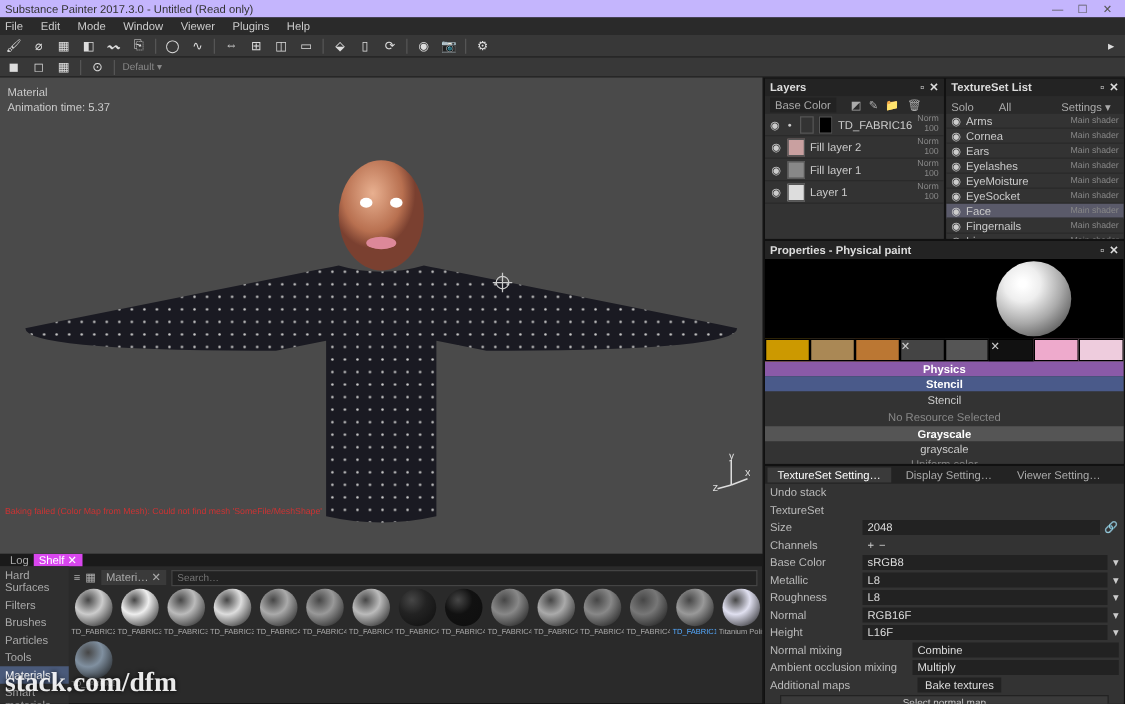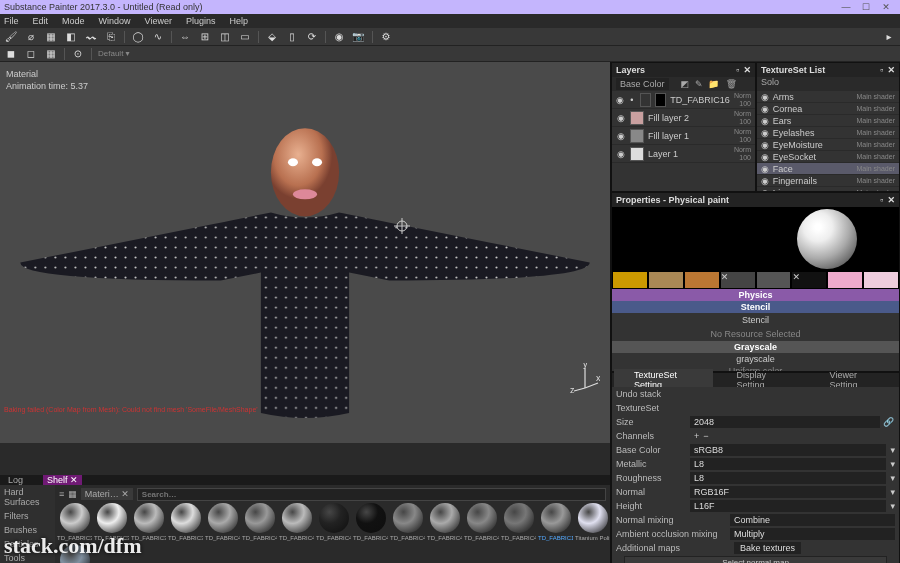--- a/index.html
+++ b/index.html
@@ -61,7 +61,7 @@
 .propprev .slot{flex:1; background:#000; display:flex; align-items:center; justify-content:center;}
 .cursor3d { position:absolute; top:156px; left:394px; width:16px; height:16px; }
 .layerbar{height:14px;display:flex;align-items:center;padding:0 4px;gap:6px;background:#2a2a2a;color:#aaa;}
-.txhead{height:14px;background:#2a2a2a;color:#aaa;display:flex;align-items:flex-start;padding:0 4px;gap:7px;flex-direction:column;}
+.txhead{height:14px;background:#2a2a2a;color:#aaa;display:flex;align-items:flex-end;padding:0 4px;gap:20px;}
 .errline{position:absolute;left:4px;bottom:30px;color:#c33;font-size:7px;}
 </style>
 </head>

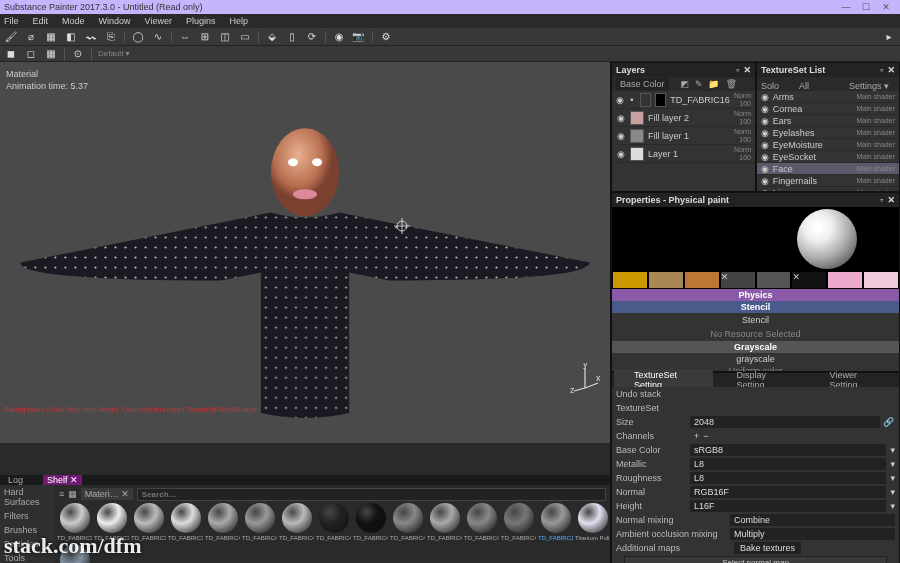--- a/index.html
+++ b/index.html
@@ -54,7 +54,7 @@
 .mapbtn { height:13px; display:flex; align-items:center; justify-content:center; background:#3a3a3a; margin:1px 12px; color:#ccc; font-size:8px; border:1px solid #222;}
 .watermark { position:absolute; left:4px; bottom:4px; font-size:22px; font-weight:bold; color:#fff; opacity:.9; font-family:Tahoma; text-shadow:0 0 4px #000;}
 .settings-tabs { height:14px; background:#232323; display:flex; align-items:center; gap:4px; padding:0 2px; color:#aaa; font-size:8px;}
-.settings-tabs div{padding:1px 20px;}
+.settings-tabs div{padding:1px 8px;}
 .settings-tabs div.active{background:#3a3a3a;color:#fff;}
 .propsphere { width:60px; height:60px; border-radius:50%; background:radial-gradient(circle at 35% 30%, #fff 5%, #eee 25%, #aaa 55%, #555 85%);}
 .propprev { display:flex; height:64px;}

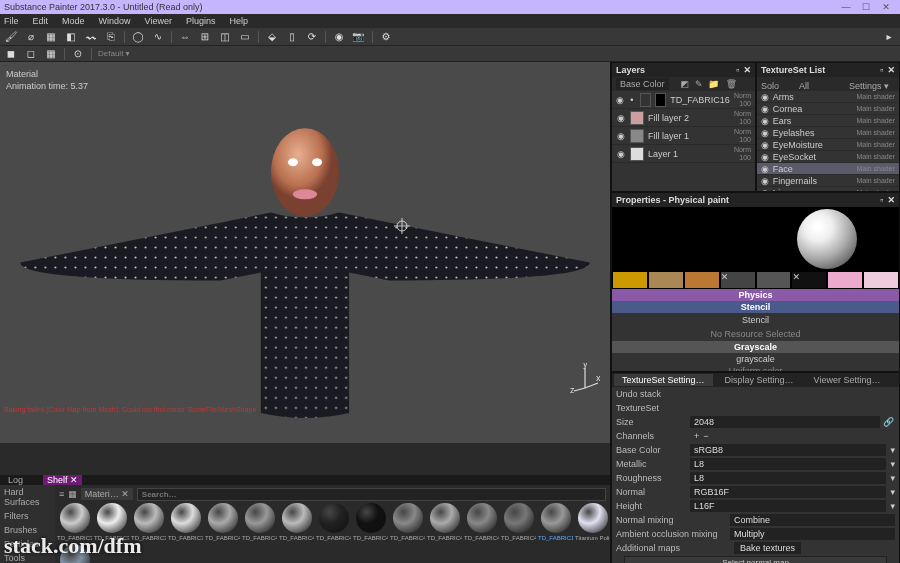--- a/index.html
+++ b/index.html
@@ -18,7 +18,7 @@
 .viewport .info { position:absolute; top:6px; left:6px; color:#ccc; font-size:8px; line-height:12px;}
 .gizmo { position:absolute; right:10px; bottom:50px; width:30px; height:30px; }
 .shelf-area { height:120px; background:#2a2a2a; display:flex; flex-direction:column;}
-.shelf-tabs { height:14px; background:#1a1a1a; display:flex; align-items:center; gap:16px; padding:0 4px; color:#aaa;margin-top:32px;}
+.shelf-tabs { height:14px; background:#1a1a1a; display:flex; align-items:center; gap:0; padding:0 4px; color:#aaa;}
 .shelf-tabs .tab { padding:0 4px;}
 .shelf-tabs .tab.active { background:#701a75; color:#fff;}
 .shelf-body { flex:1; display:flex; }

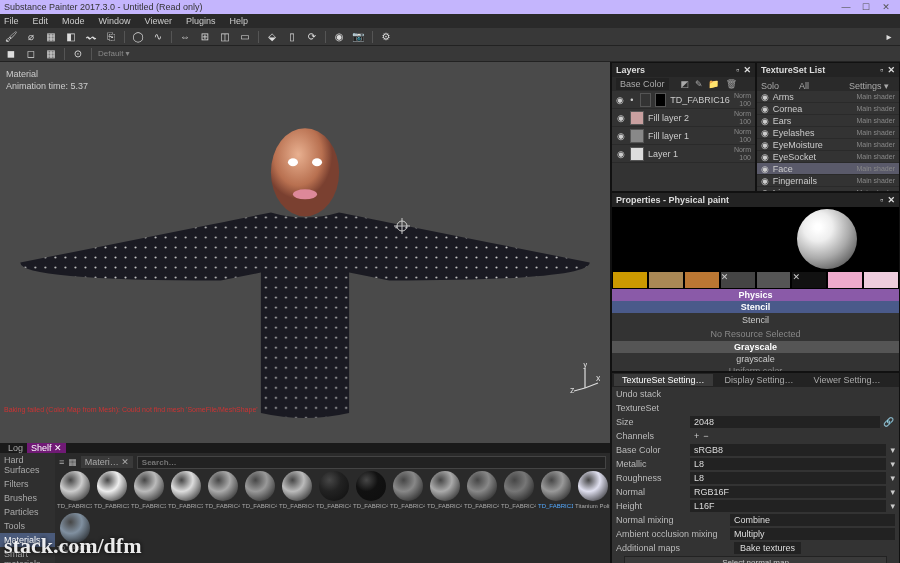--- a/index.html
+++ b/index.html
@@ -20,7 +20,7 @@
 .shelf-area { height:120px; background:#2a2a2a; display:flex; flex-direction:column;}
 .shelf-tabs { height:14px; background:#1a1a1a; display:flex; align-items:center; gap:0; padding:0 4px; color:#aaa;}
 .shelf-tabs .tab { padding:0 4px;}
-.shelf-tabs .tab.active { background:#701a75; color:#fff;}
+.shelf-tabs .tab.active { background:#d946ef; color:#fff;}
 .shelf-body { flex:1; display:flex; }
 .shelf-cats { width:55px; background:#2f2f2f; color:#aaa; font-size:8px; }
 .shelf-cats div { padding:2px 4px; }

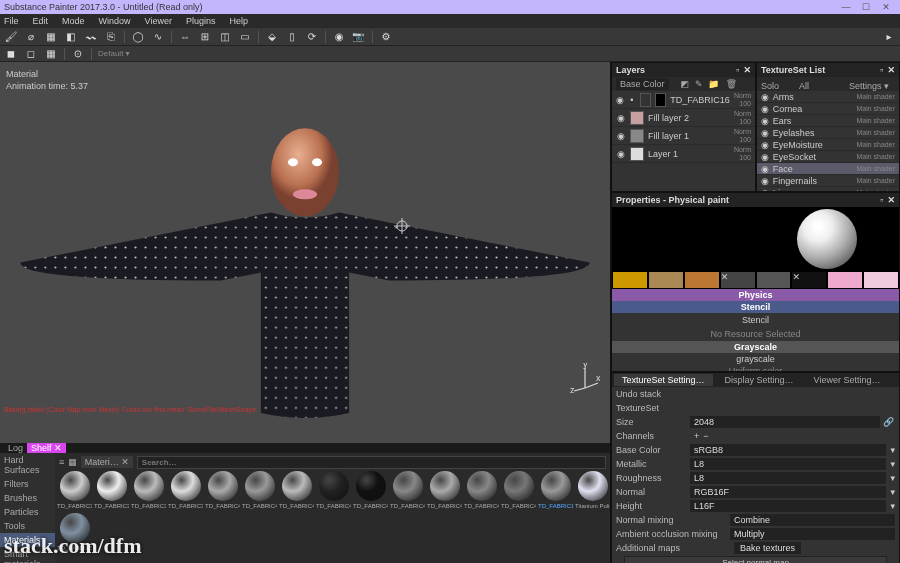--- a/index.html
+++ b/index.html
@@ -194,7 +194,7 @@
             <span>≡</span>
             <span>▦</span>
             <span style="background:#3a3a3a;padding:1px 4px;">Materi… ✕</span>
-            <input style="flex: 1 1 0%; background: rgb(34, 34, 34); border: 1px solid rgb(68, 68, 68); color: rgb(204, 204, 204); padding: 1px 4px; font-size: 8px; font-weight: bold;" placeholder="Search…">
+            <input style="flex: 1 1 0%; background: rgb(34, 34, 34); border: 1px solid rgb(68, 68, 68); color: rgb(204, 204, 204); padding: 1px 4px; font-size: 8px;" placeholder="Search…">
           </div>
           <div class="shelf-row" id="matrow">
               <div class="mat">

